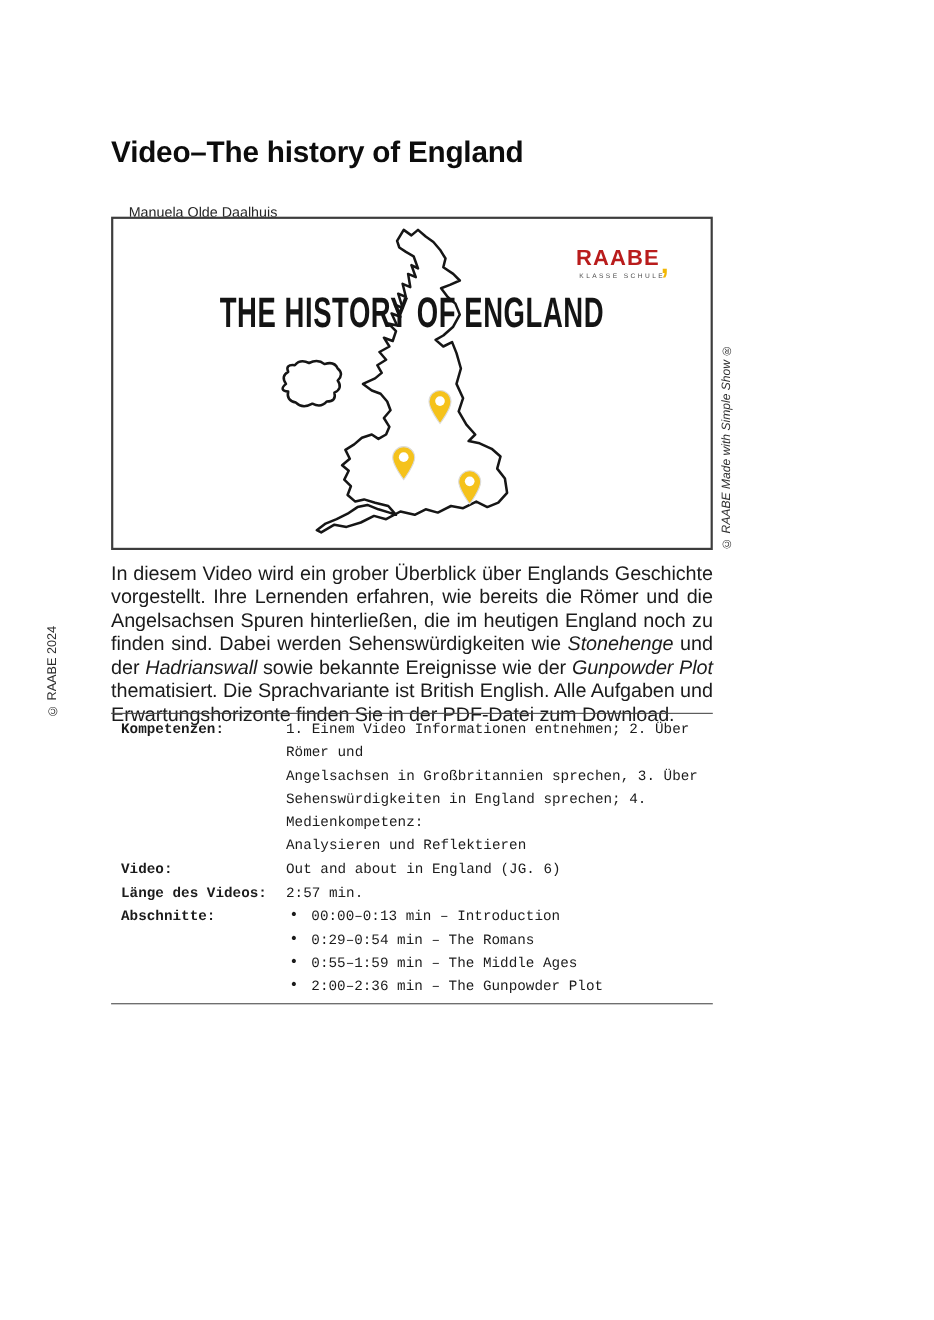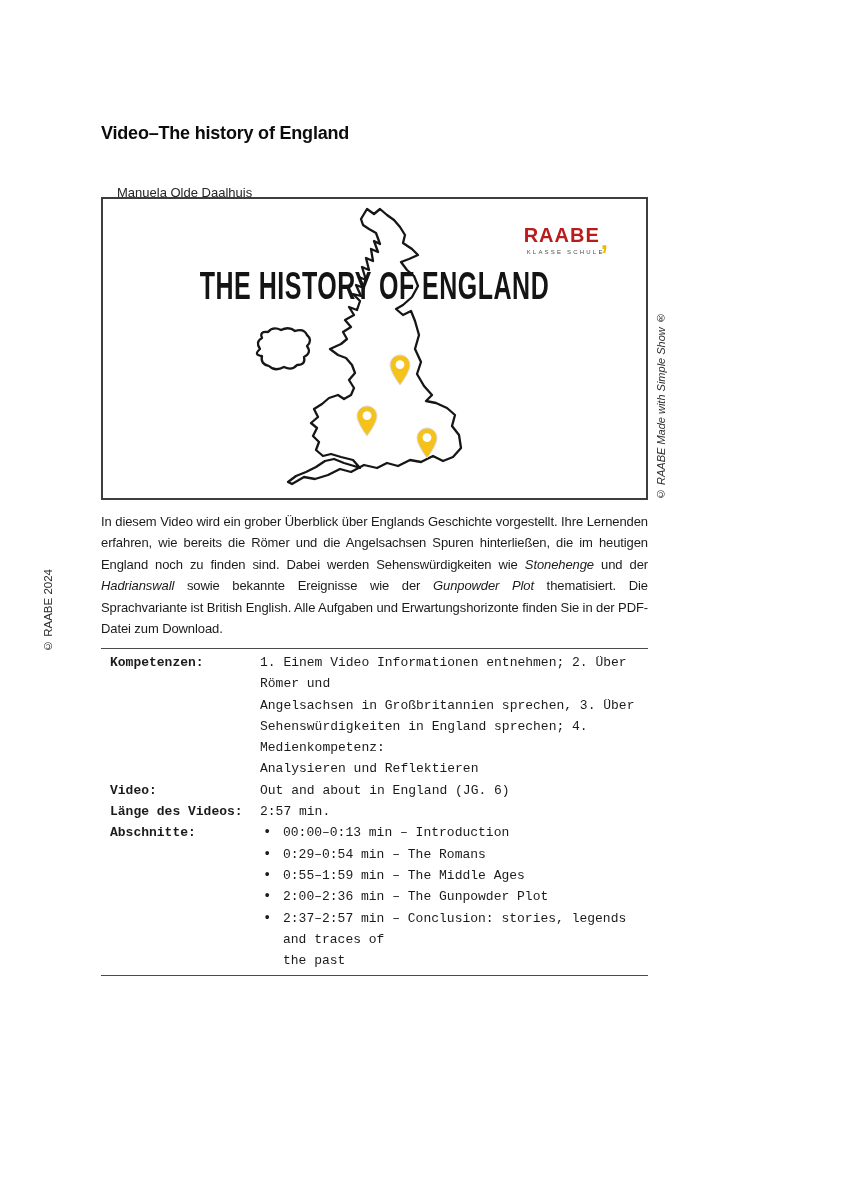--- a/index.html
+++ b/index.html
@@ -9,7 +9,7 @@
   }
   .page-title{
     position:absolute;left:101px;top:123px;margin:0;
-    font-size:18px;font-weight:700;color:#0c0c0c;letter-spacing:-0.2px;
+    font-size:27px;font-weight:700;color:#0c0c0c;letter-spacing:-0.2px;
   }
   .author{
     position:absolute;left:101px;top:169px;margin:16px;

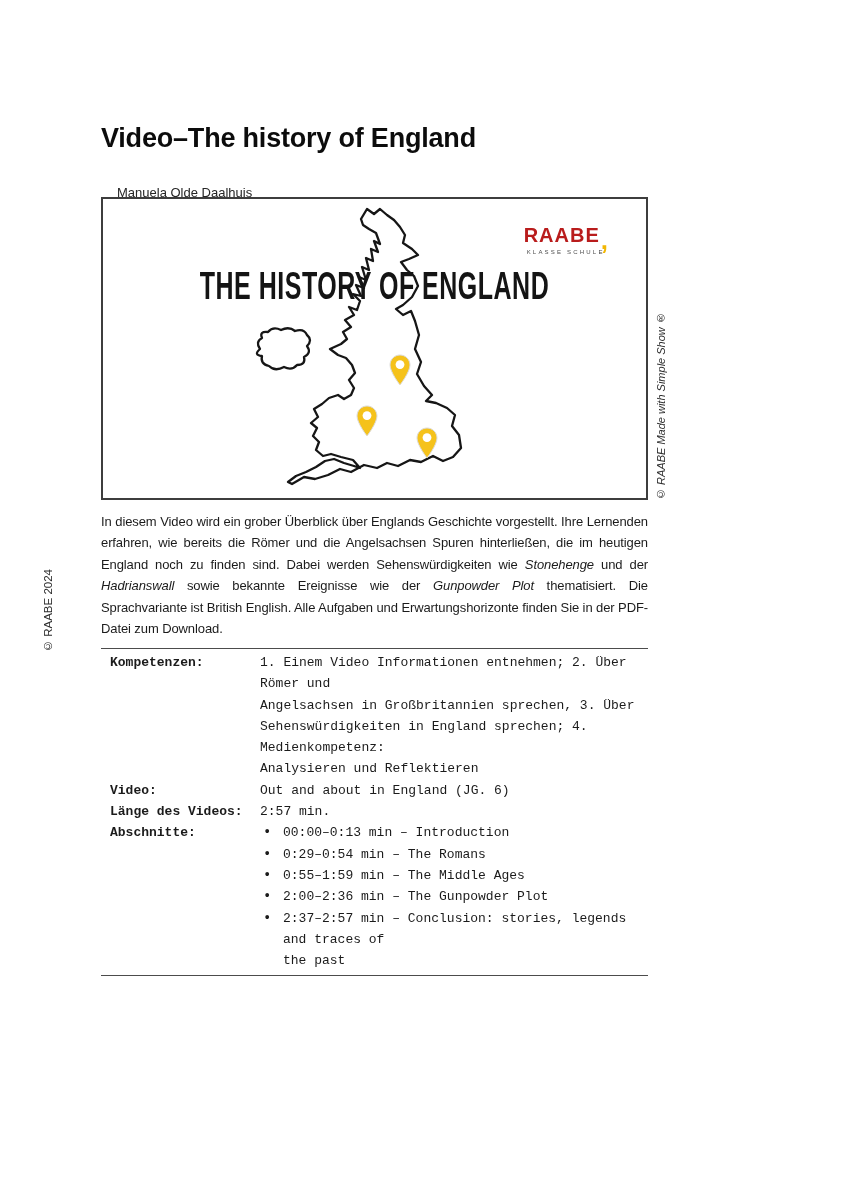--- a/index.html
+++ b/index.html
@@ -51,7 +51,7 @@
   
   .intro{
     position:absolute;left:101px;top:511px;width:547px;margin:0;
-    font-size:13px;line-height:21.4px;letter-spacing:-0.1px;
+    font-size:18px;line-height:21.4px;letter-spacing:-0.1px;
     text-align:justify;color:#1b1b1b;
   }
   .intro em{font-style:italic;}

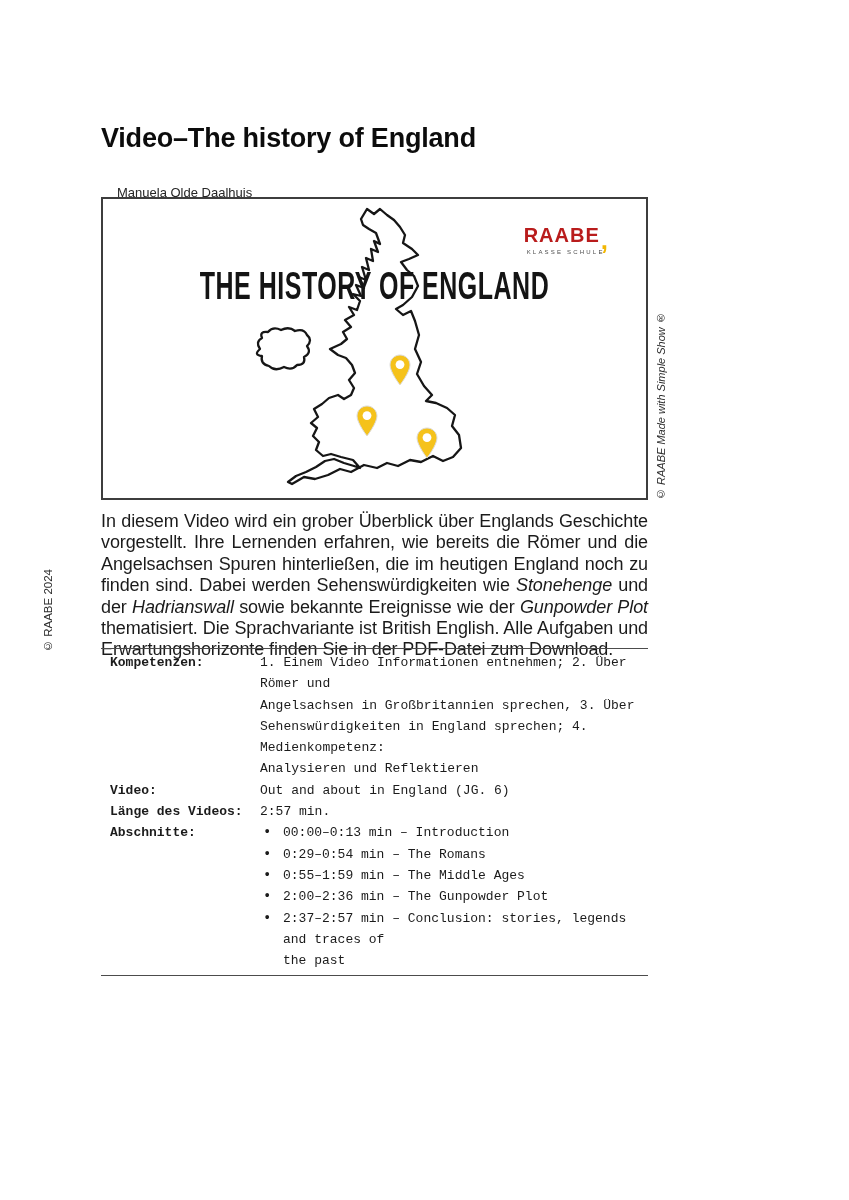--- a/index.html
+++ b/index.html
@@ -144,8 +144,6 @@
         <li>0:29–0:54 min – The Romans</li>
         <li>0:55–1:59 min – The Middle Ages</li>
         <li>2:00–2:36 min – The Gunpowder Plot</li>
-        <li>2:37–2:57 min – Conclusion: stories, legends and traces of
-the past</li>
       </ul>
   </div>
 </div>

